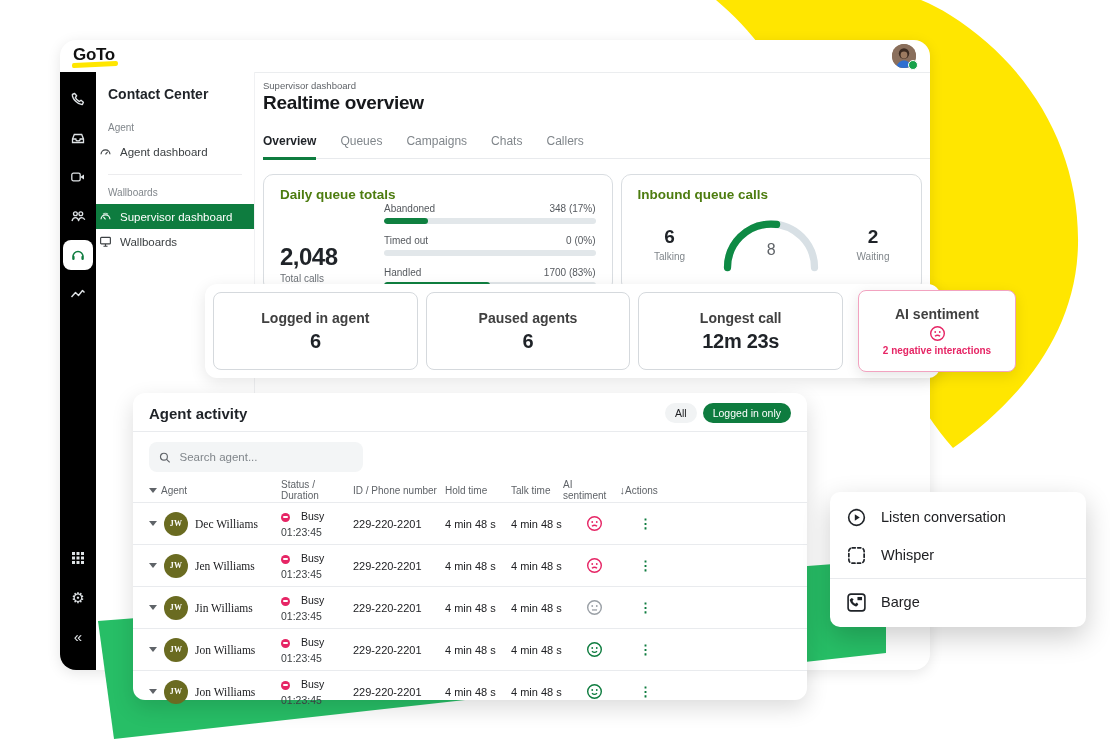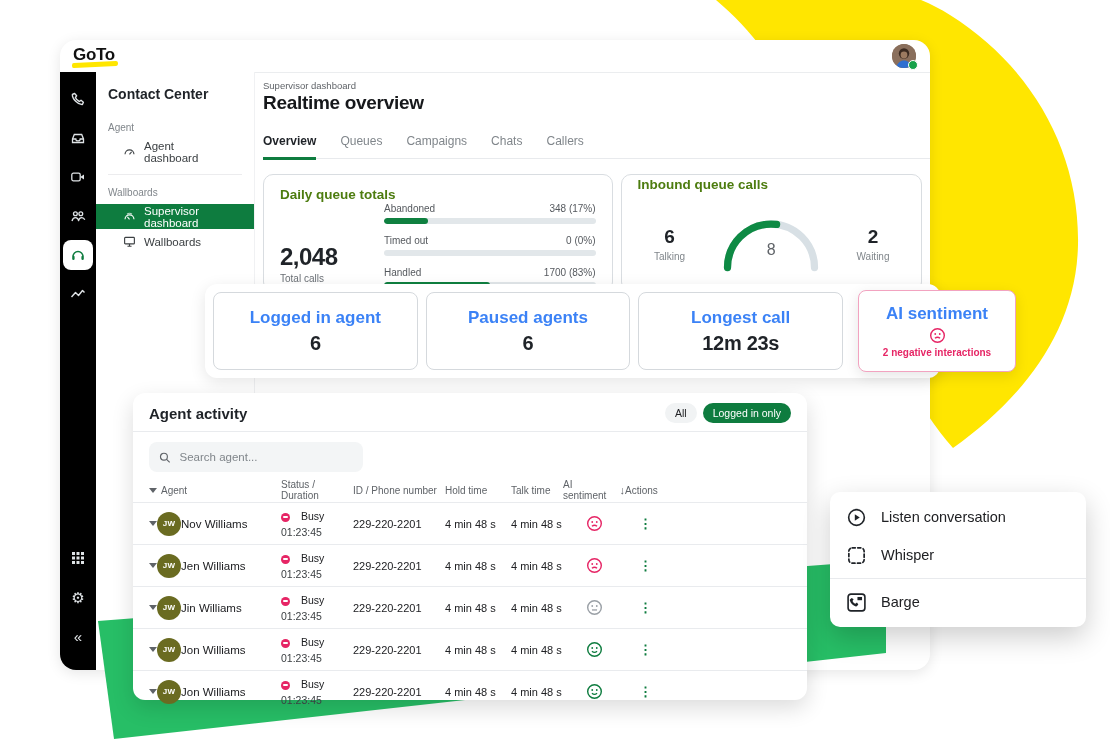--- a/index.html
+++ b/index.html
@@ -37,7 +37,7 @@
   .nav{position:absolute;left:36px;top:32px;bottom:0;width:159px;background:#fff;border-right:1px solid #f0f1f3;box-sizing:border-box;padding:12px 0 0;}
   .nav-title{font-size:14px;font-weight:700;color:#1f2328;padding:0 12px;margin:2px 0 20px;}
   .nav-sec{font-size:10px;color:#80868b;padding:0 12px;margin:12px 0 6px;}
-  .nav-item{display:flex;align-items:center;gap:8px;height:25px;padding:0 27px;font-size:11.5px;color:#3c4043;cursor:pointer;}
+  .nav-item{display:flex;align-items:center;gap:8px;height:25px;padding:0 3px;font-size:11.5px;color:#3c4043;cursor:pointer;}
   .nav-item svg{width:13px;height:13px;flex:0 0 auto;}
   .nav-item.active{background:#0E7C3F;color:#fff;font-weight:400;}
   .nav-div{border-top:1px solid #ececee;margin:10px 12px;}

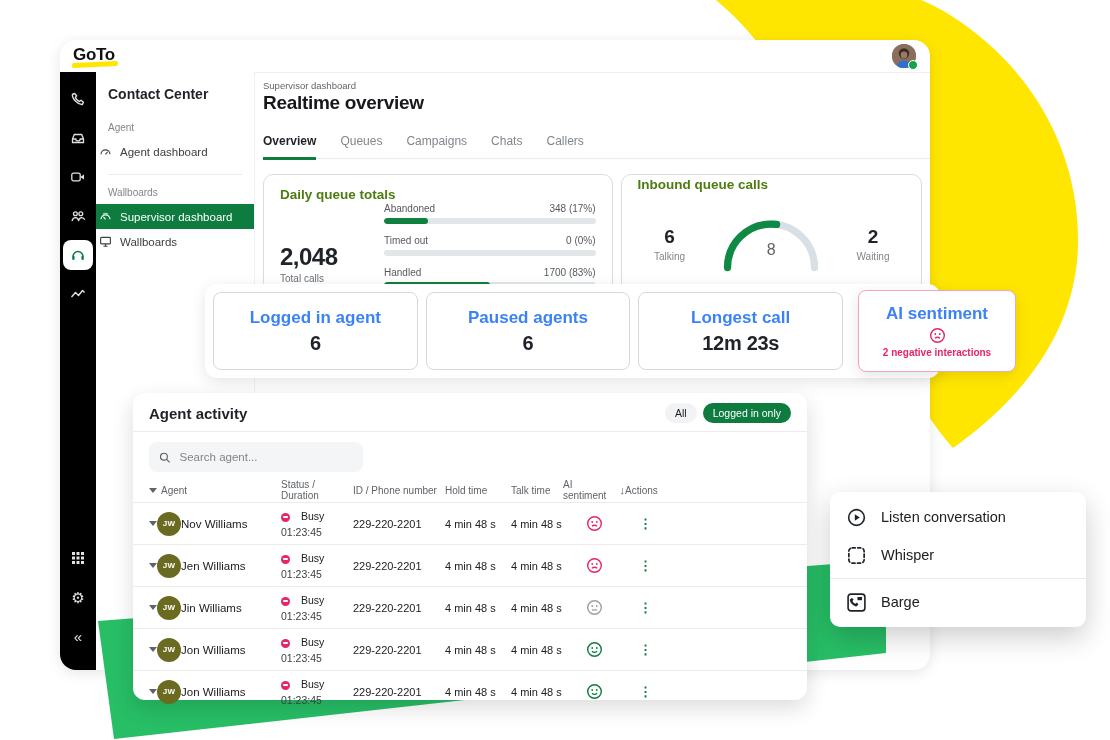--- a/index.html
+++ b/index.html
@@ -52,7 +52,7 @@
   .cards-top{position:absolute;left:8px;top:102px;right:8px;display:flex;gap:8px;}
   .card{background:#fff;border:1px solid #d9dde1;border-radius:10px;box-sizing:border-box;}
   .card.queue{flex:1.18;height:118px;position:relative;padding:12px 16px;}
-  .card.inbound{flex:1;height:118px;position:relative;padding:2px 16px;}
+  .card.inbound{flex:1;height:118px;position:relative;padding:12px 16px;}
   .card-title{font-size:13.5px;font-weight:700;color:#4d7c0f;}
   .queue-total{position:absolute;left:16px;top:68px;}
   .queue-total .big{font-size:24px;font-weight:700;color:#1f2328;letter-spacing:-.5px;}

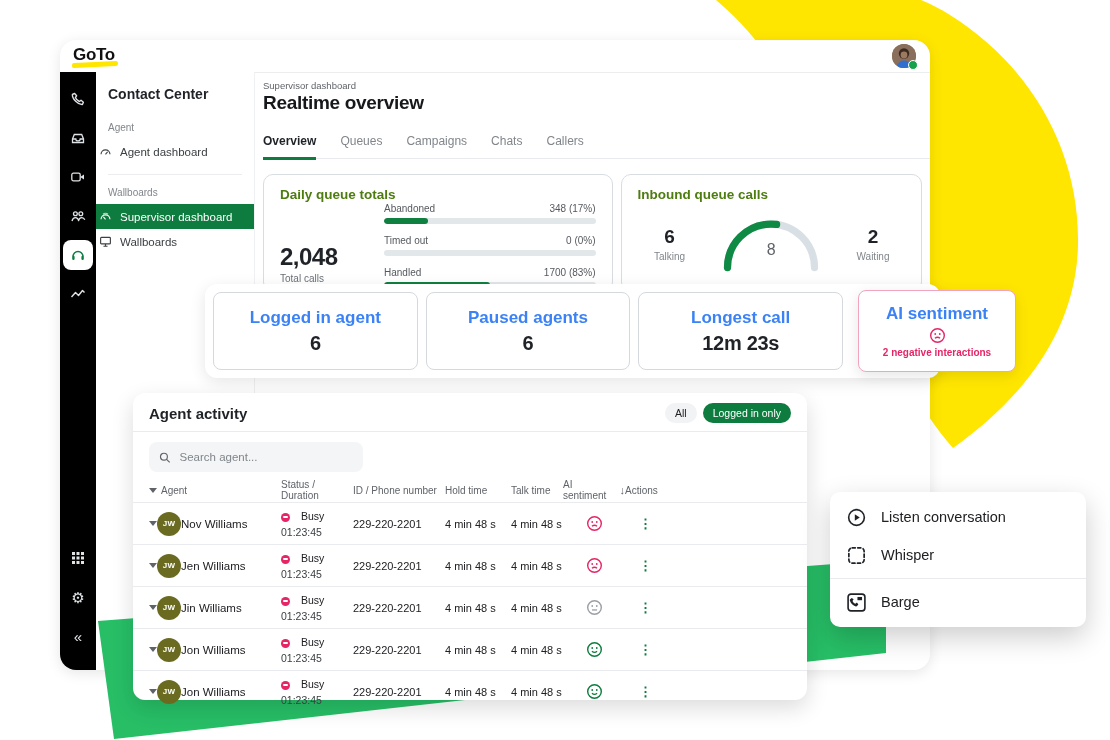--- a/index.html
+++ b/index.html
@@ -72,7 +72,7 @@
   .stat-band{position:absolute;left:205px;top:284px;width:735px;height:94px;background:#fff;border-radius:12px;z-index:3;box-shadow:0 4px 16px rgba(0,0,0,.10);}
   .stat-row{position:absolute;left:213px;top:292px;width:630px;height:78px;display:flex;gap:8px;z-index:4;}
   .stat-card{flex:1;background:#fff;border:1px solid #d5d9dd;border-radius:8px;display:flex;flex-direction:column;align-items:center;justify-content:center;gap:4px;}
-  .stat-card .sl{font-size:17px;font-weight:700;color:#3b82f6;}
+  .stat-card .sl{font-size:14px;font-weight:700;color:#404040;}
   .stat-card .sv{font-size:20px;font-weight:700;color:#1f2328;letter-spacing:-.3px;}
   .stat-card.sentiment-card{position:absolute;left:645px;top:-2px;width:156px;height:80px;flex:none;border:1px solid #F2A3C0;box-shadow:0 4px 14px rgba(0,0,0,.10);}
   .stat-card.sentiment-card .face{margin:-1px 0;}

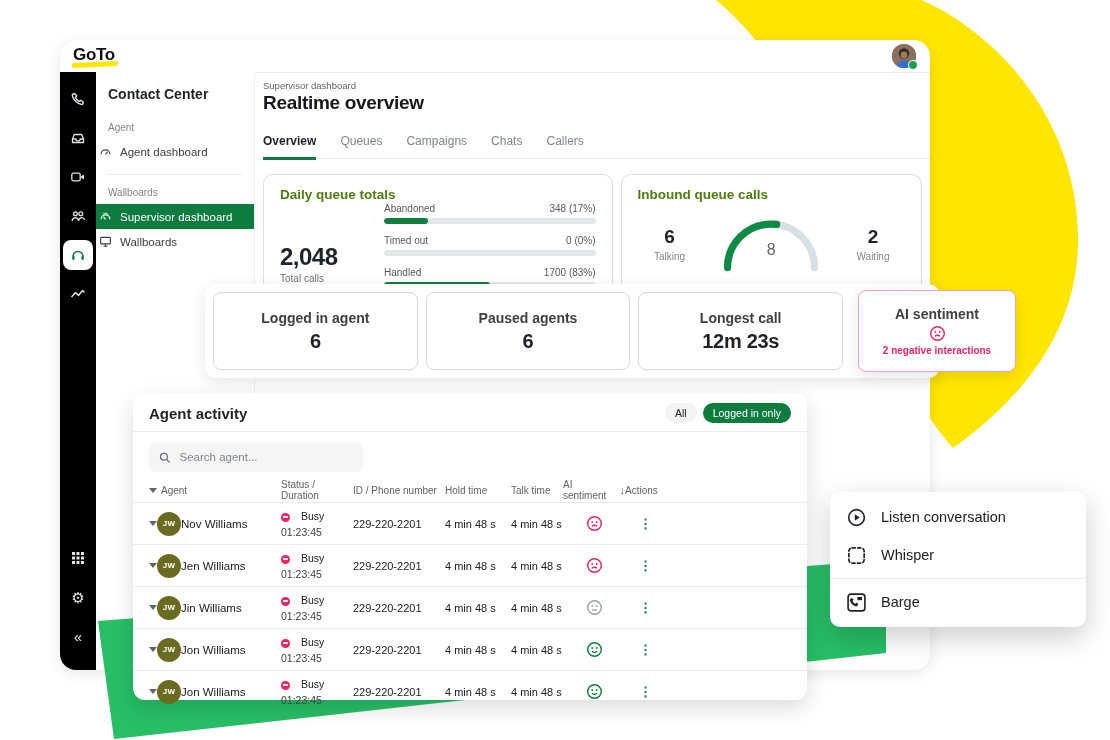--- a/index.html
+++ b/index.html
@@ -93,7 +93,7 @@
   .t-head .hcell{display:flex;align-items:center;gap:4px;}
   .t-head .sorted{justify-content:center;}
   .t-row{height:41px;border-top:1px solid #e9ebee;font-size:11px;color:#202124;}
-  .agent-cell{display:flex;align-items:center;}
+  .agent-cell{display:flex;align-items:center;gap:7px;font-family:Liberation Serif, serif;}
   .caret{width:0;height:0;border-left:4px solid transparent;border-right:4px solid transparent;border-top:5px solid #5f6368;cursor:pointer;}
   .av{width:24px;height:24px;border-radius:50%;background:#6A6B21;color:#fff;font-size:8px;font-weight:700;display:flex;align-items:center;justify-content:center;letter-spacing:.2px;}
   .aname{font-size:11.5px;color:#202124;}

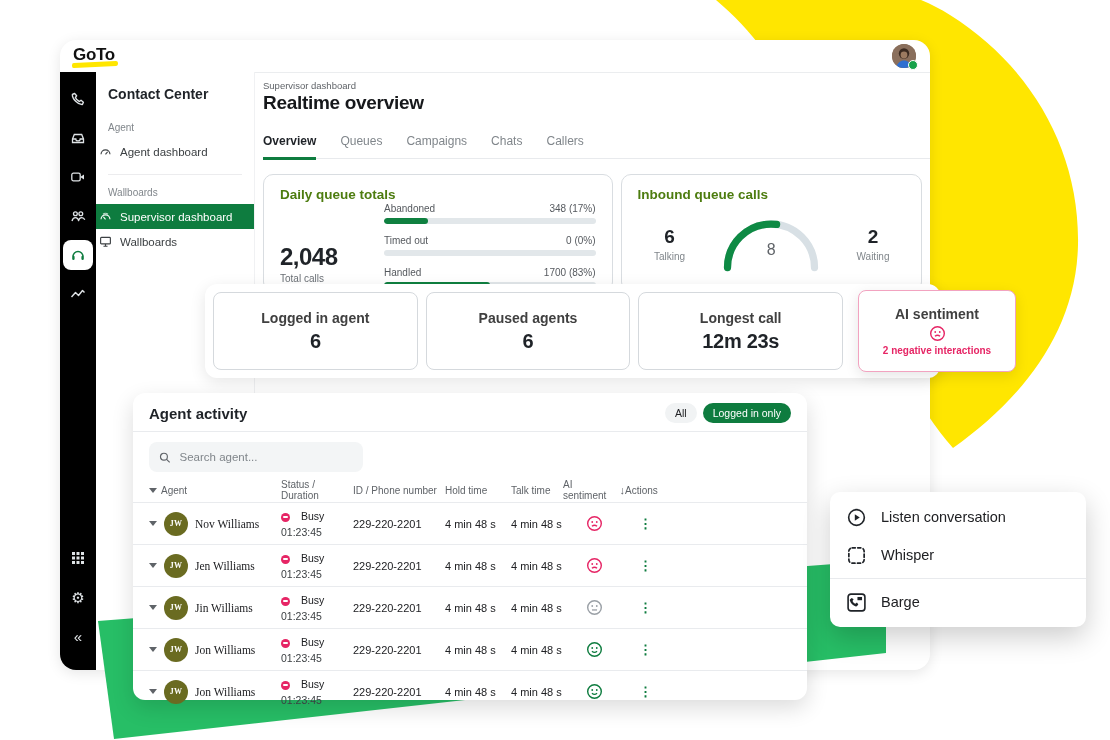--- a/index.html
+++ b/index.html
@@ -375,7 +375,7 @@
         <div class="agent-cell">
           <span class="caret"></span>
           <div class="av">JW</div>
-          <span class="aname">Nov Williams</span>
+          <span class="aname">Dec Williams</span>
         </div>
         <div class="status-cell">
           <div class="l1">

